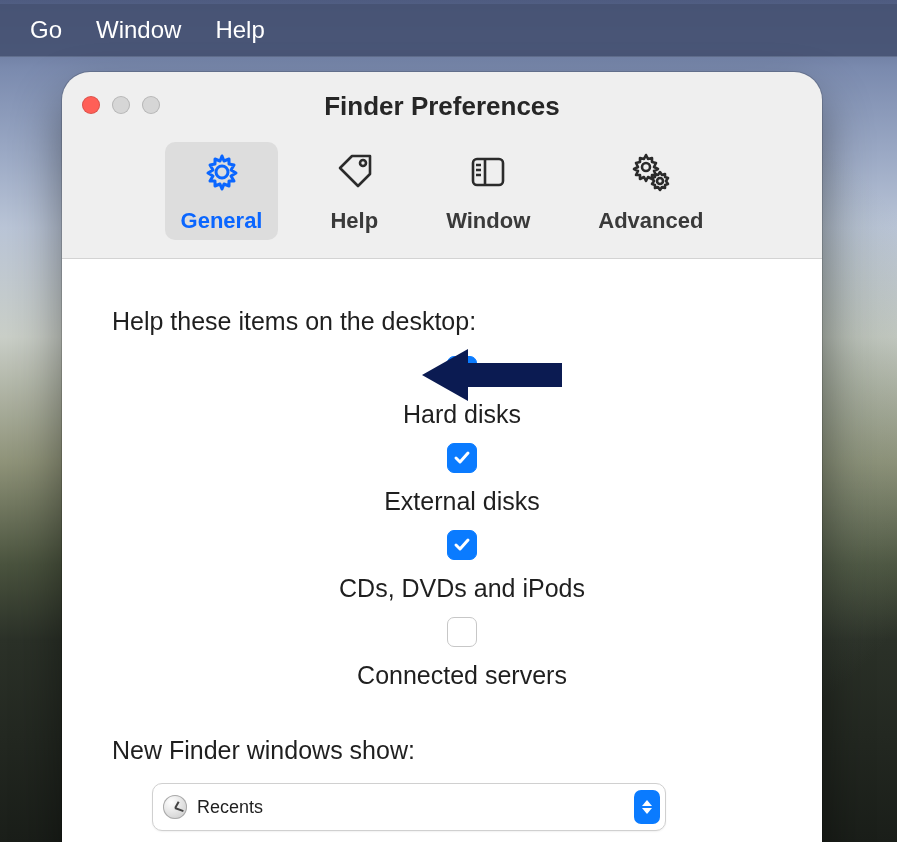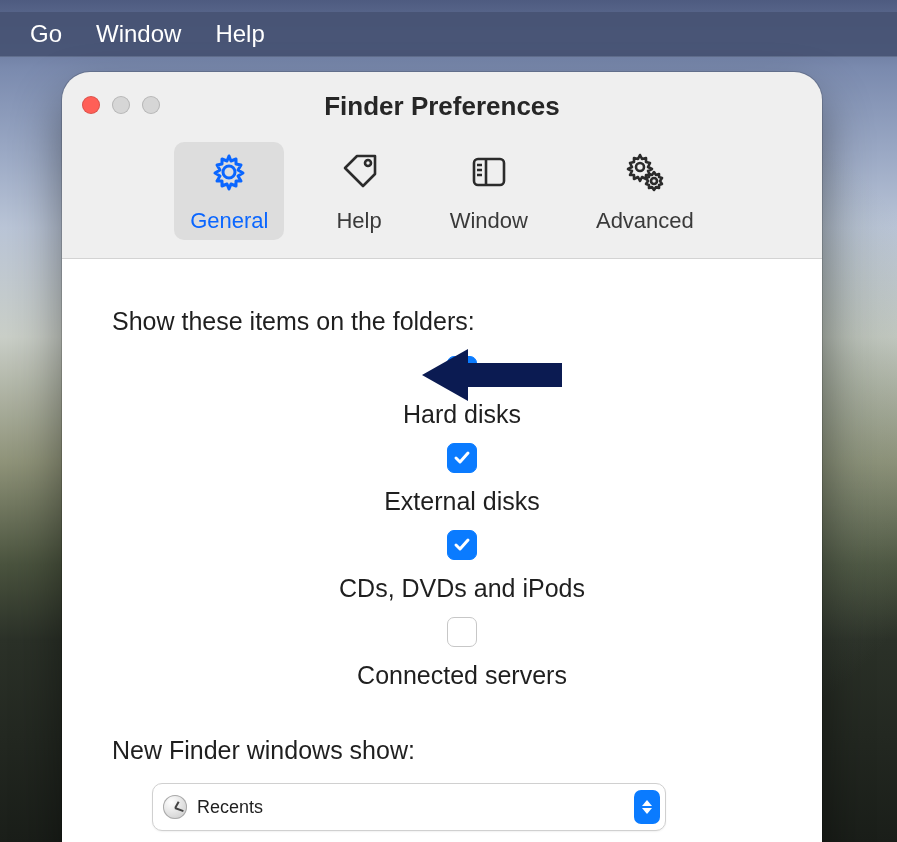--- a/index.html
+++ b/index.html
@@ -34,8 +34,8 @@
   
   .menubar {
     position: absolute;
-    top: 12px; left: 0; right: 0;
-    height: 44px;
+    top: 4px; left: 0; right: 0;
+    height: 52px;
     background: rgba(70, 82, 115, 0.92);
     display: flex;
     align-items: center;

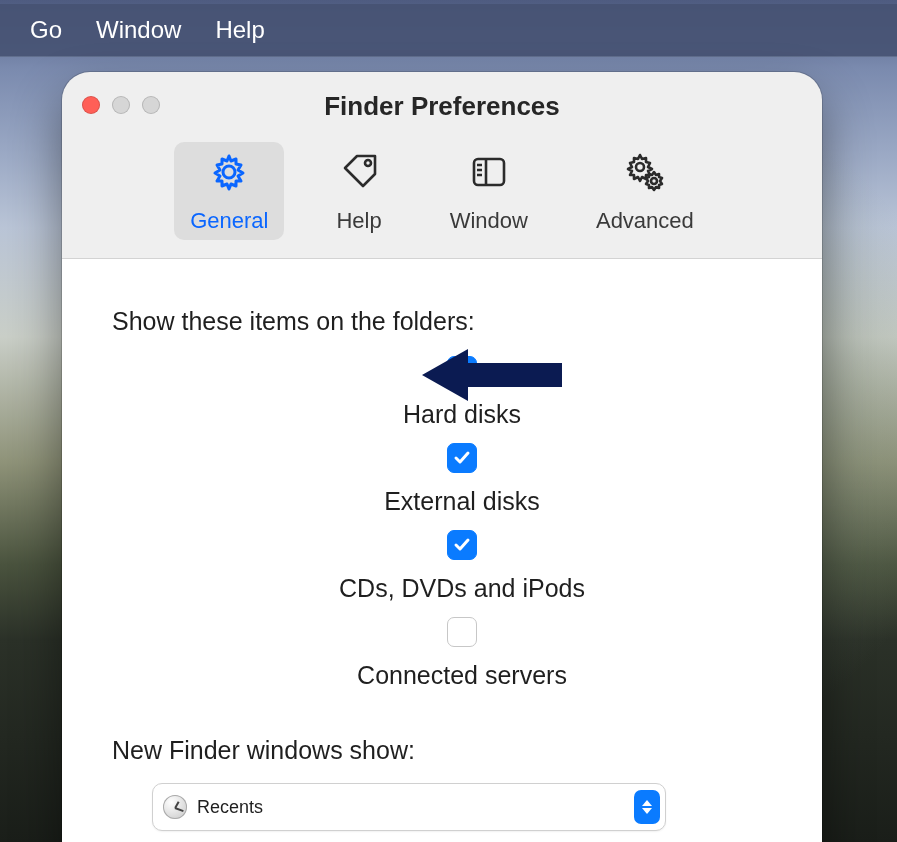--- a/index.html
+++ b/index.html
@@ -105,6 +105,7 @@
     font-size: 22px;
     color: #3a3a3a;
     cursor: default;
+    font-weight: bold;
   }
   .tab.active {
     background: #dddddd;

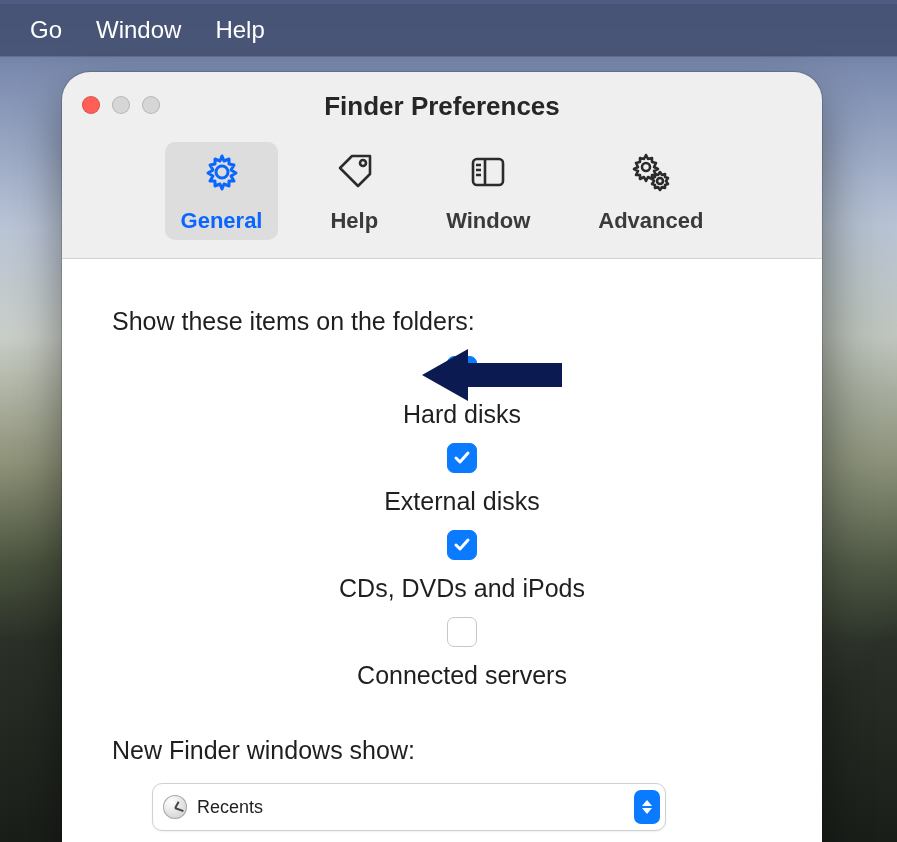--- a/index.html
+++ b/index.html
@@ -308,7 +308,7 @@
 
     <div class="pane">
 
-      <div class="section-label">Show these items on the folders:</div>
+      <div class="section-label">Help these items on the desktop:</div>
 
       <div class="check-list">
         <div class="check-row">

